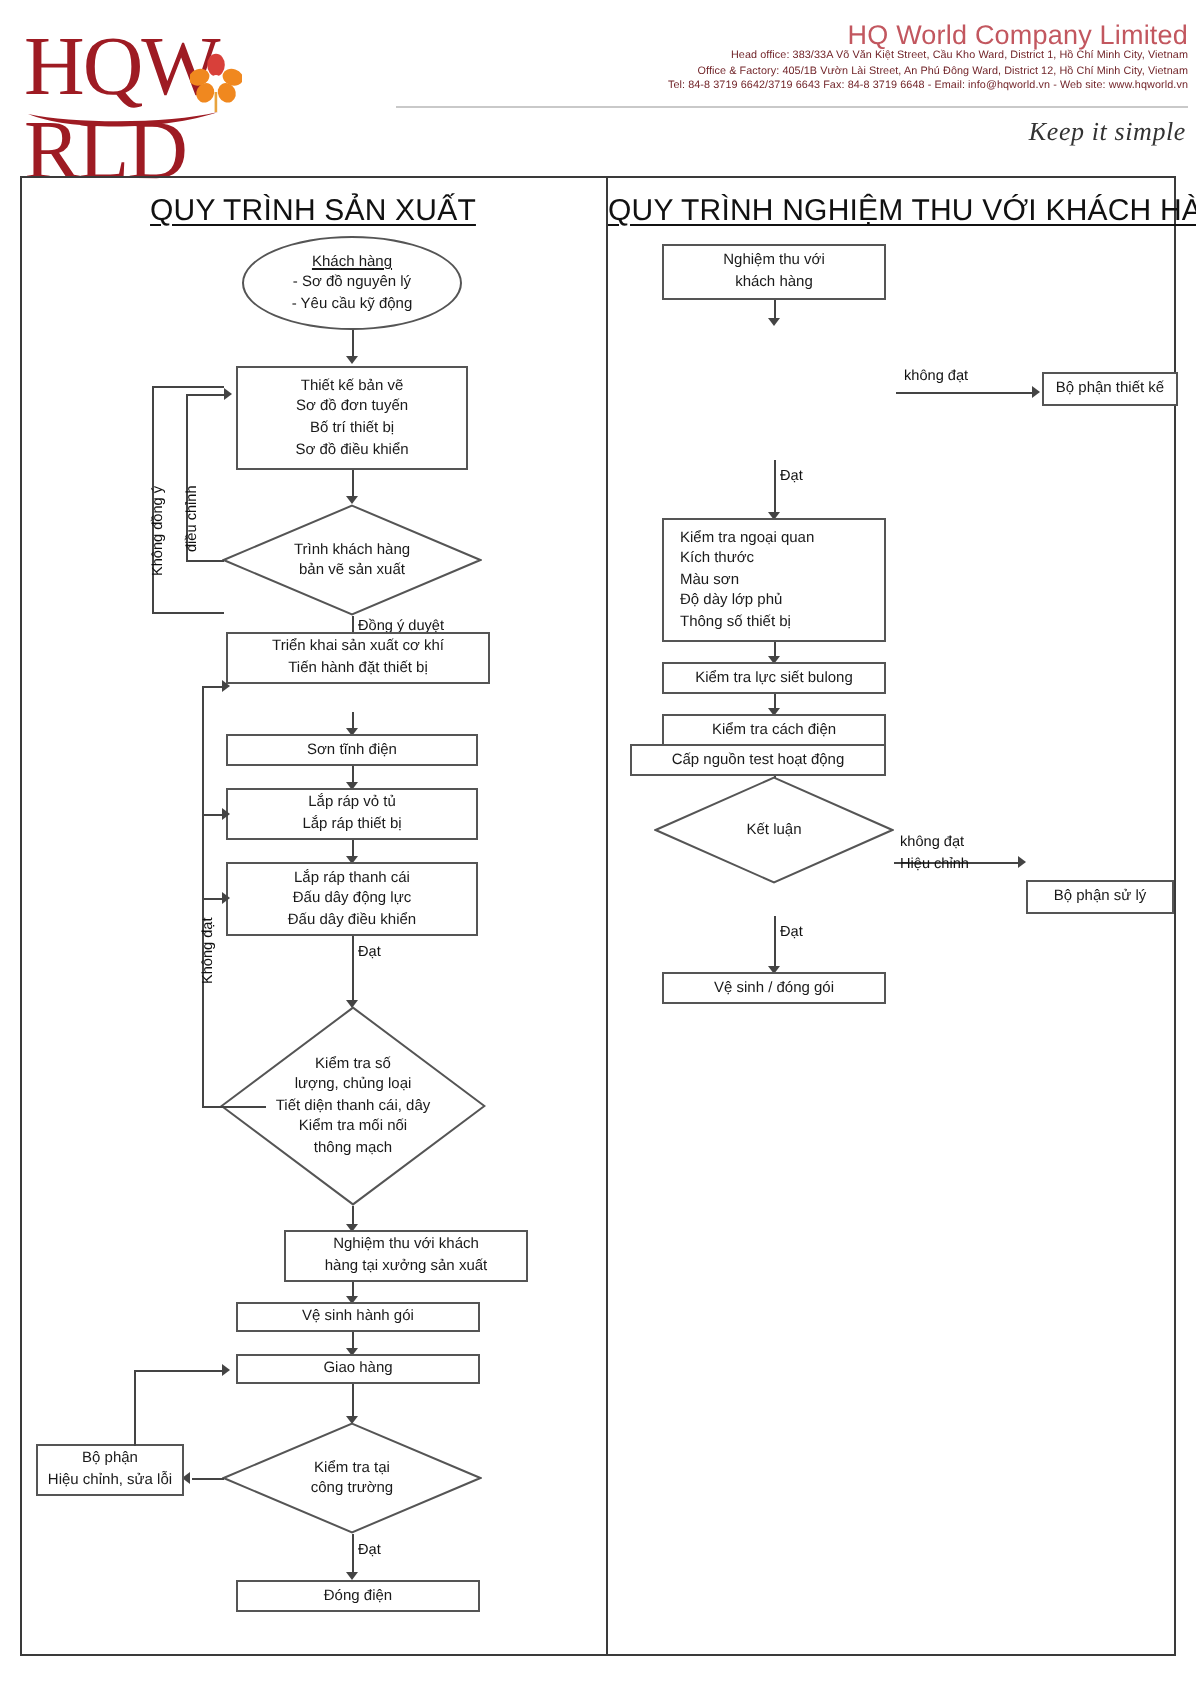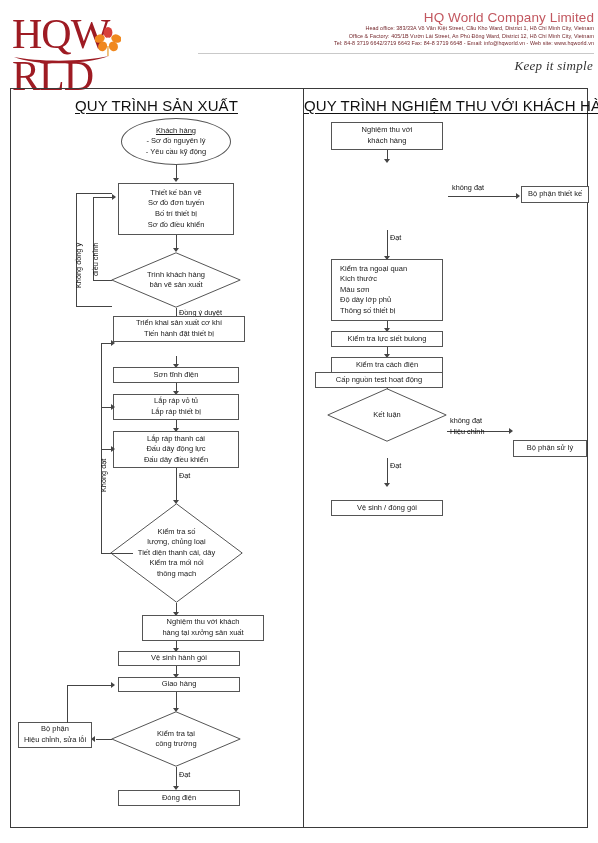--- a/index.html
+++ b/index.html
@@ -352,7 +352,7 @@
   <div class="arrow ad" style="left:384px;top:483px;"></div>
   <div class="elabel" style="left:390px;top:461px;">Đạt</div>
 
-  <div class="node box" style="left:331px;top:500px;width:112px;height:16px;">
+  <div class="node box" style="left:331px;top:486px;width:112px;height:16px;">
     <div class="txt">Vệ sinh / đóng gói</div>
   </div>
 

